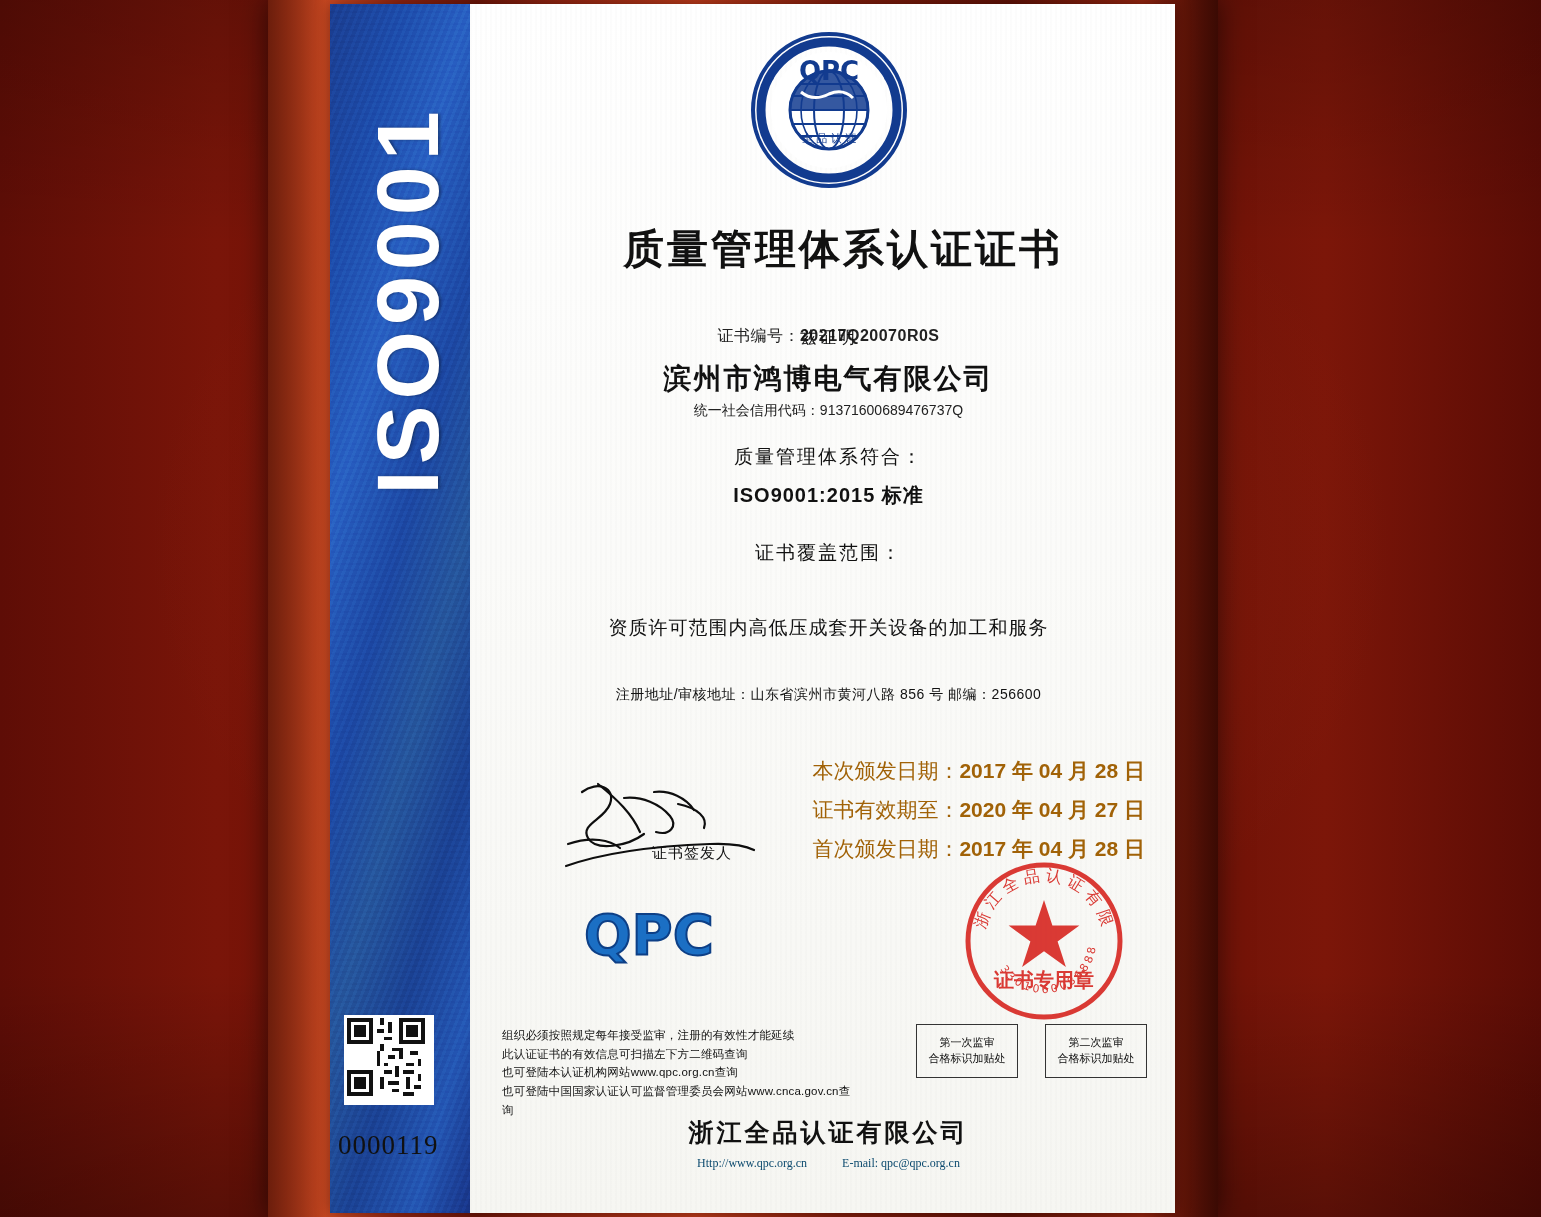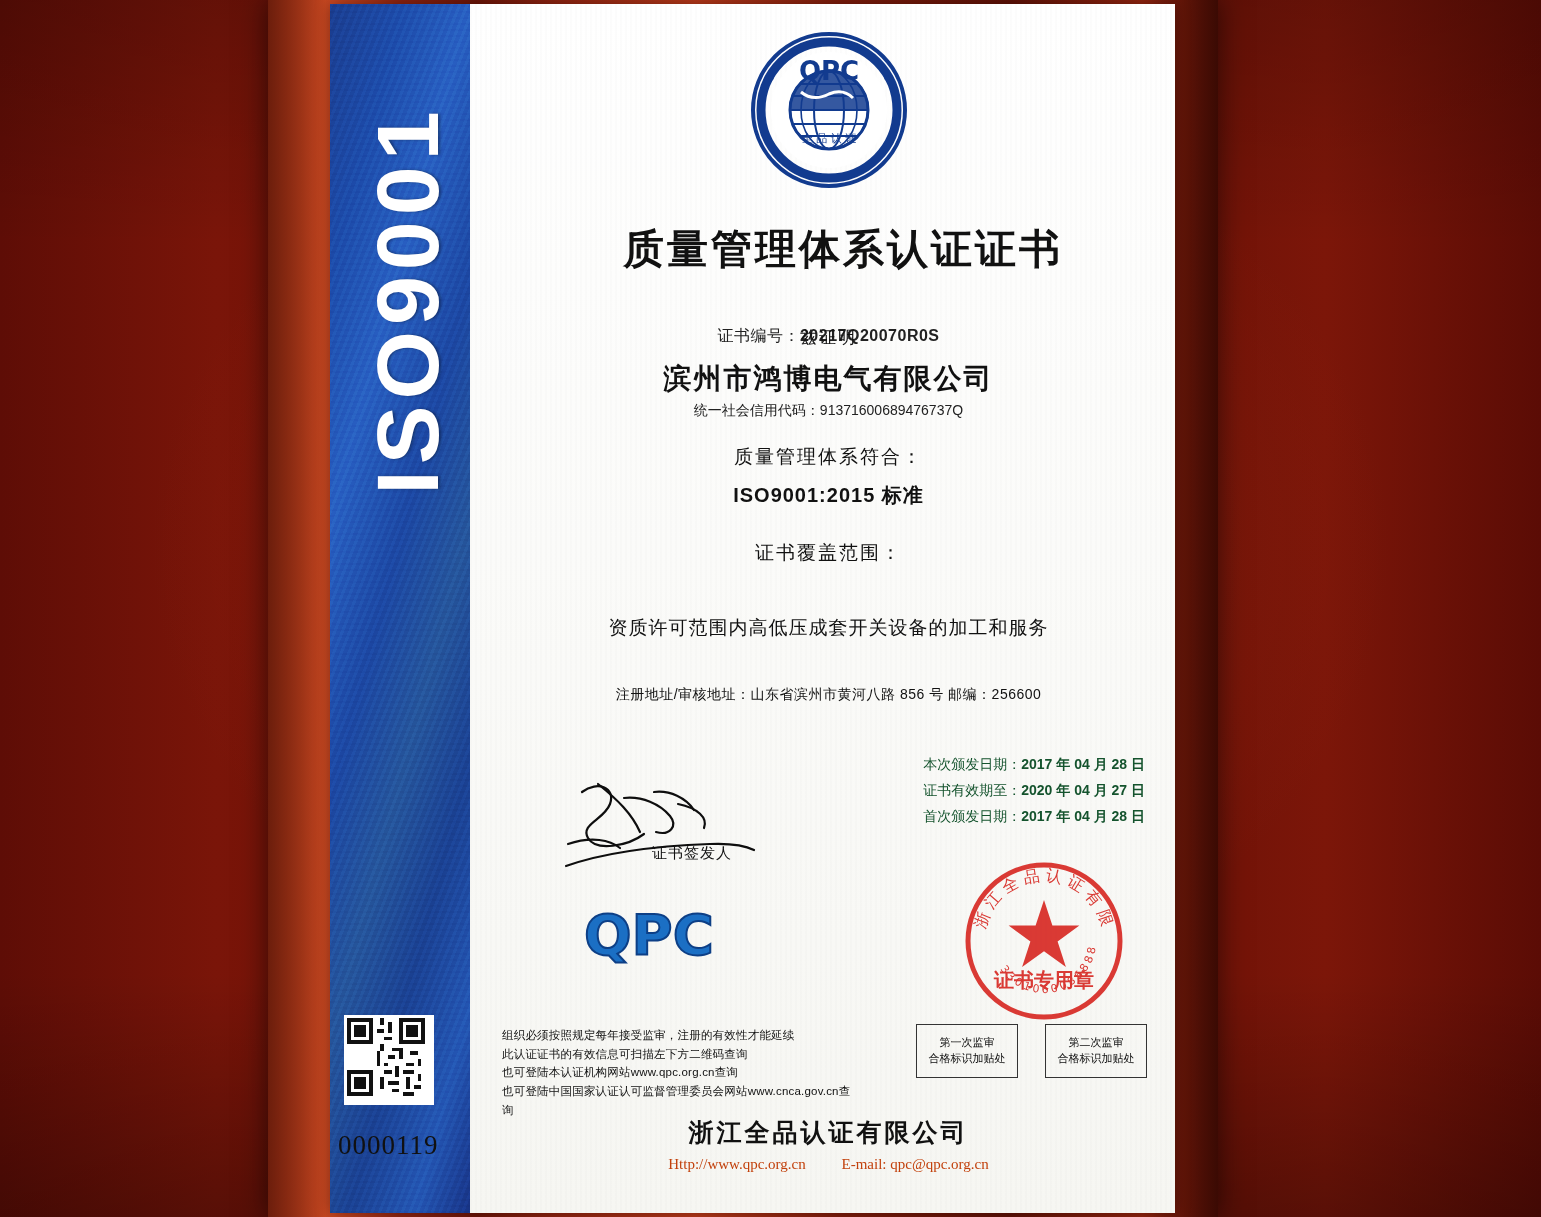--- a/index.html
+++ b/index.html
@@ -136,7 +136,7 @@
   
   .dates{
     position:absolute;right:42px;top:748px;text-align:center;
-    font-size:14px;color:#14532d;line-height:1.85;
+    font-size:21px;color:#a16207;line-height:1.85;
   }
   .dates b{font-weight:bold;}
 

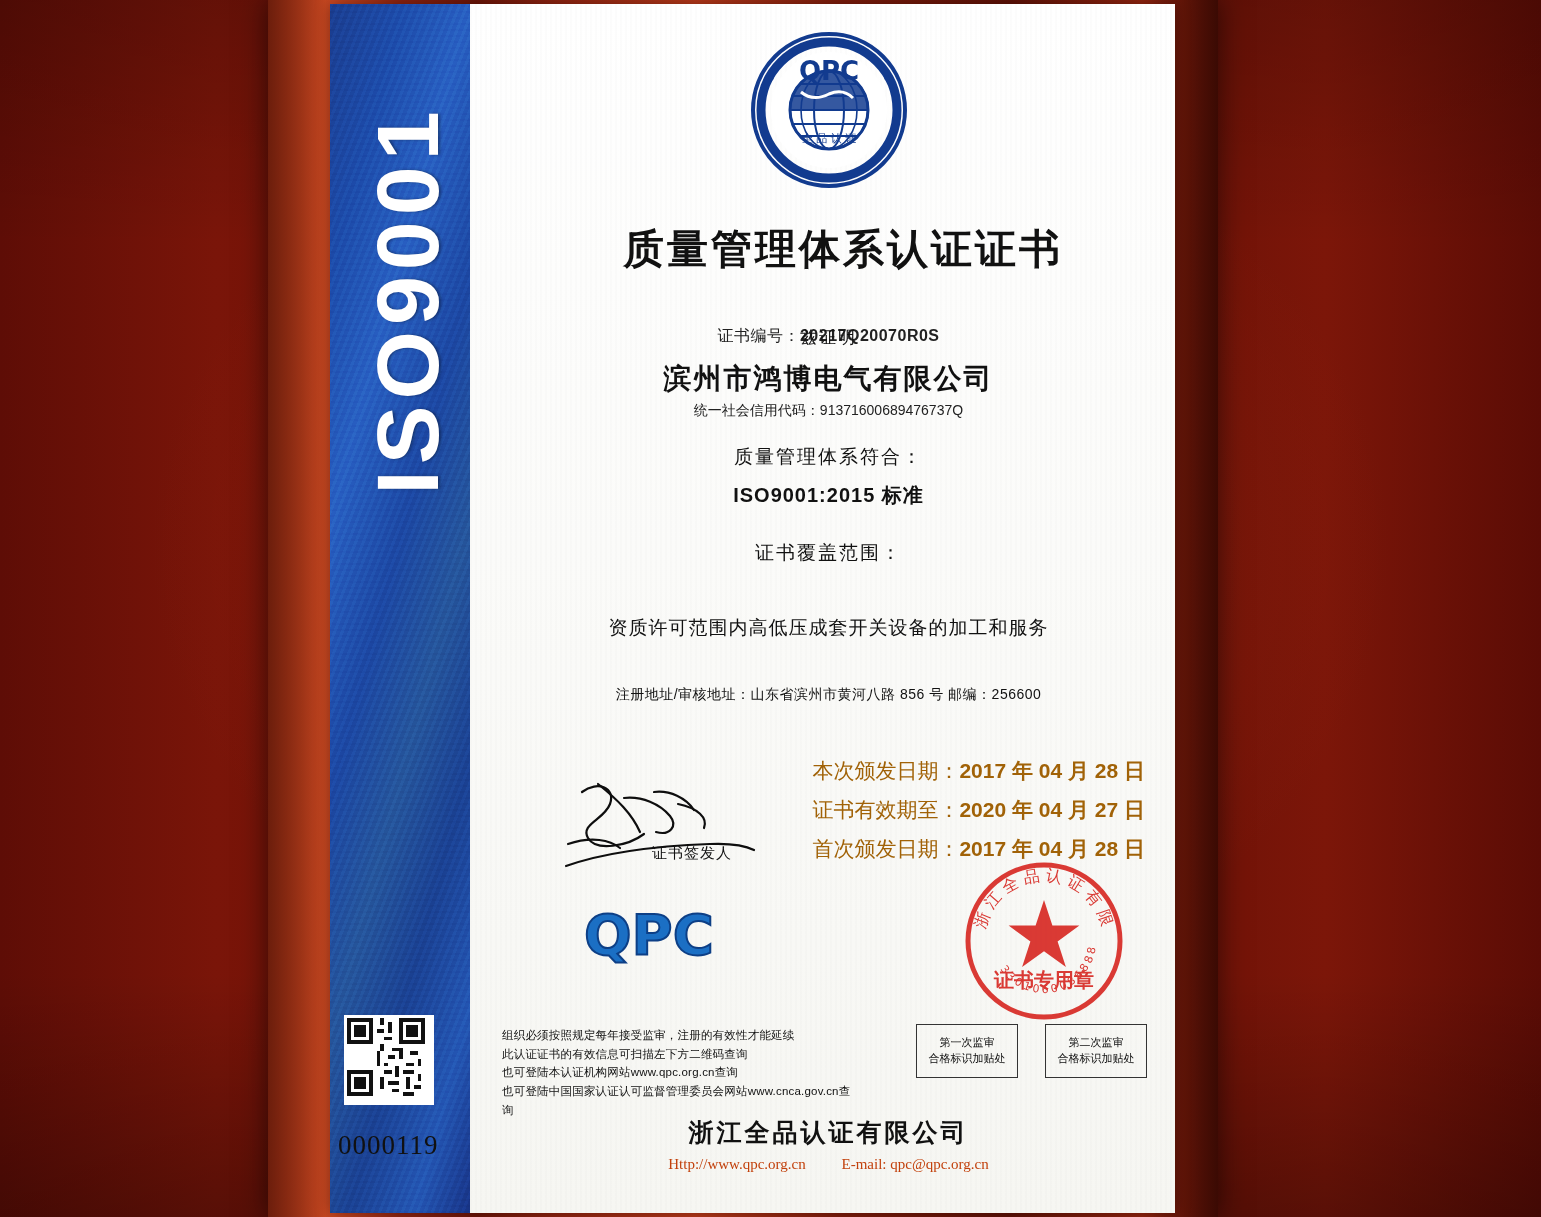--- a/index.html
+++ b/index.html
@@ -170,7 +170,7 @@
   }
   .org-contact{
     position:absolute;left:0;right:0;top:1152px;text-align:center;
-    font-size:15px;color:#c2410c;font-family:"Liberation Serif", serif;
+    font-size:12px;color:#0c4a6e;font-family:"Liberation Serif", serif;
   }
   .org-contact span{margin:0 16px;}
 </style>

